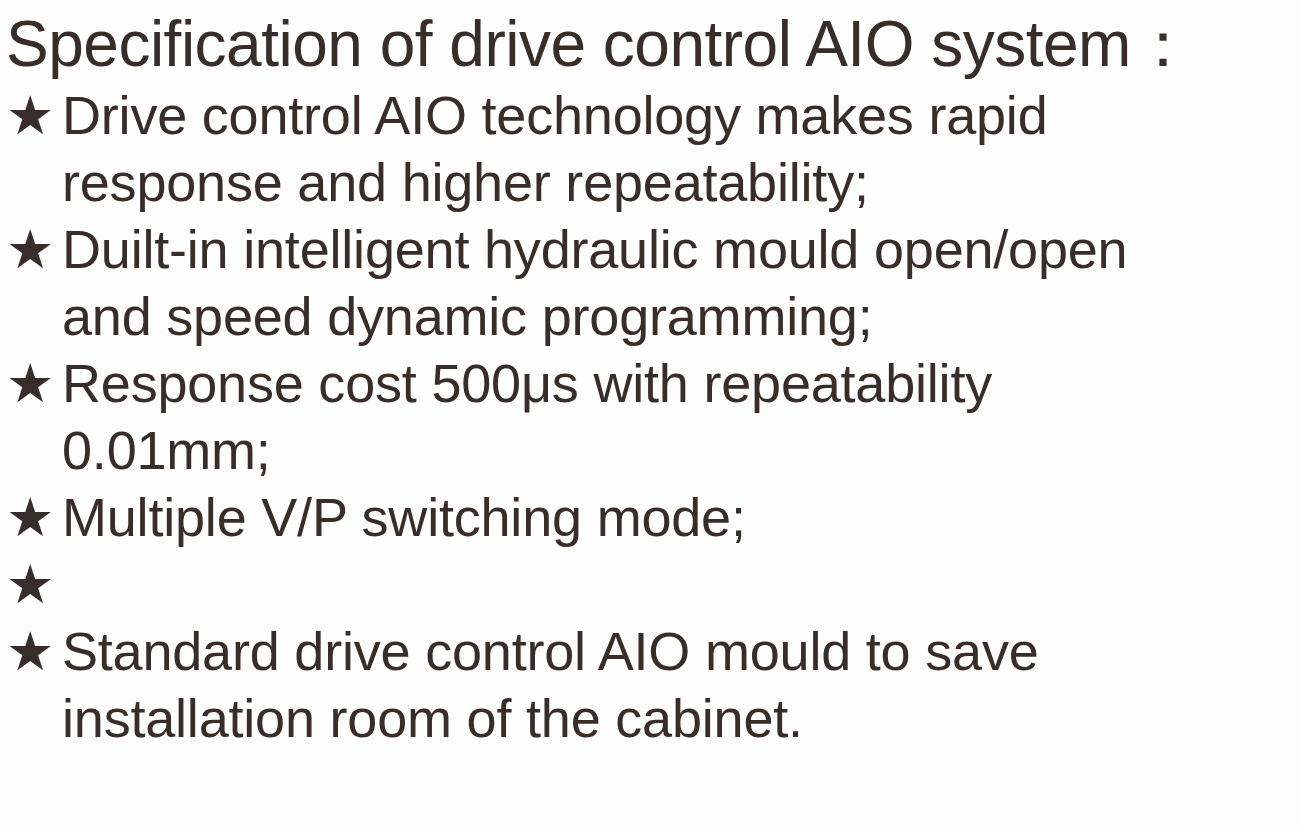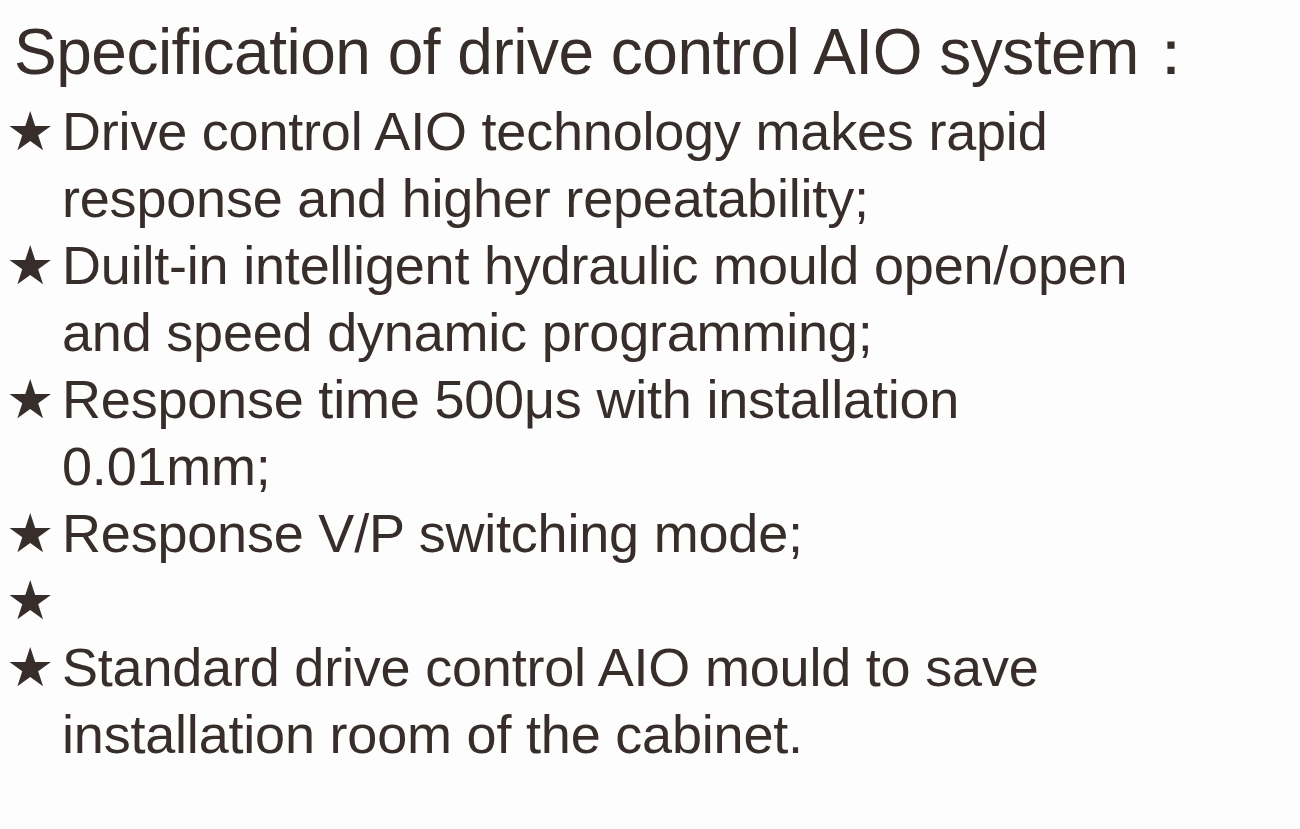--- a/index.html
+++ b/index.html
@@ -23,7 +23,7 @@
     line-height: 76px;
     letter-spacing: -0.5px;
     white-space: nowrap;
-    margin: 8px;
+    margin: 0;
     font-weight: 400;
   }
   .bullet-list {

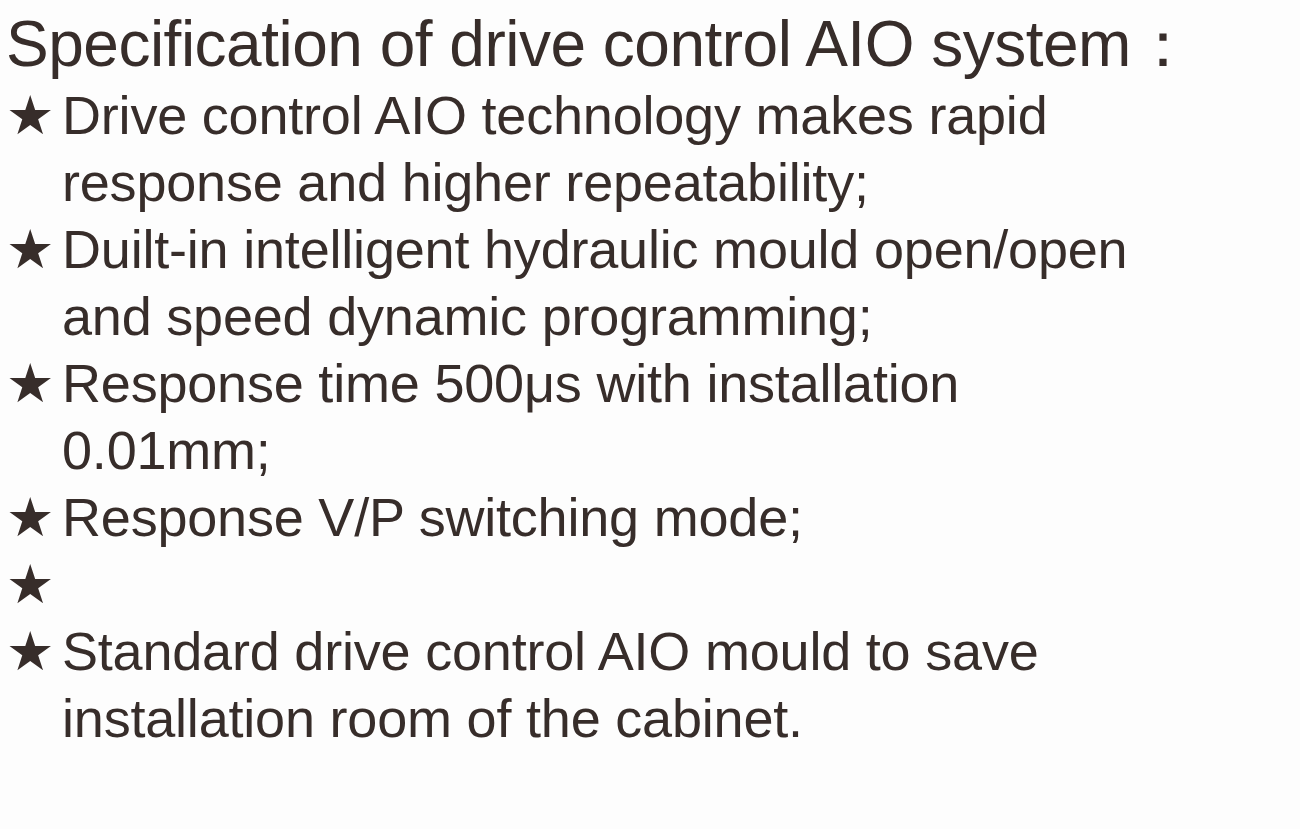--- a/index.html
+++ b/index.html
@@ -71,7 +71,7 @@
 
     <div class="bullet">
       <span class="marker">★</span>
-      <span class="text">Response time 500μs with installation
+      <span class="text">Response cost 500μs with repeatability
 0.01mm;</span>
     </div>
 

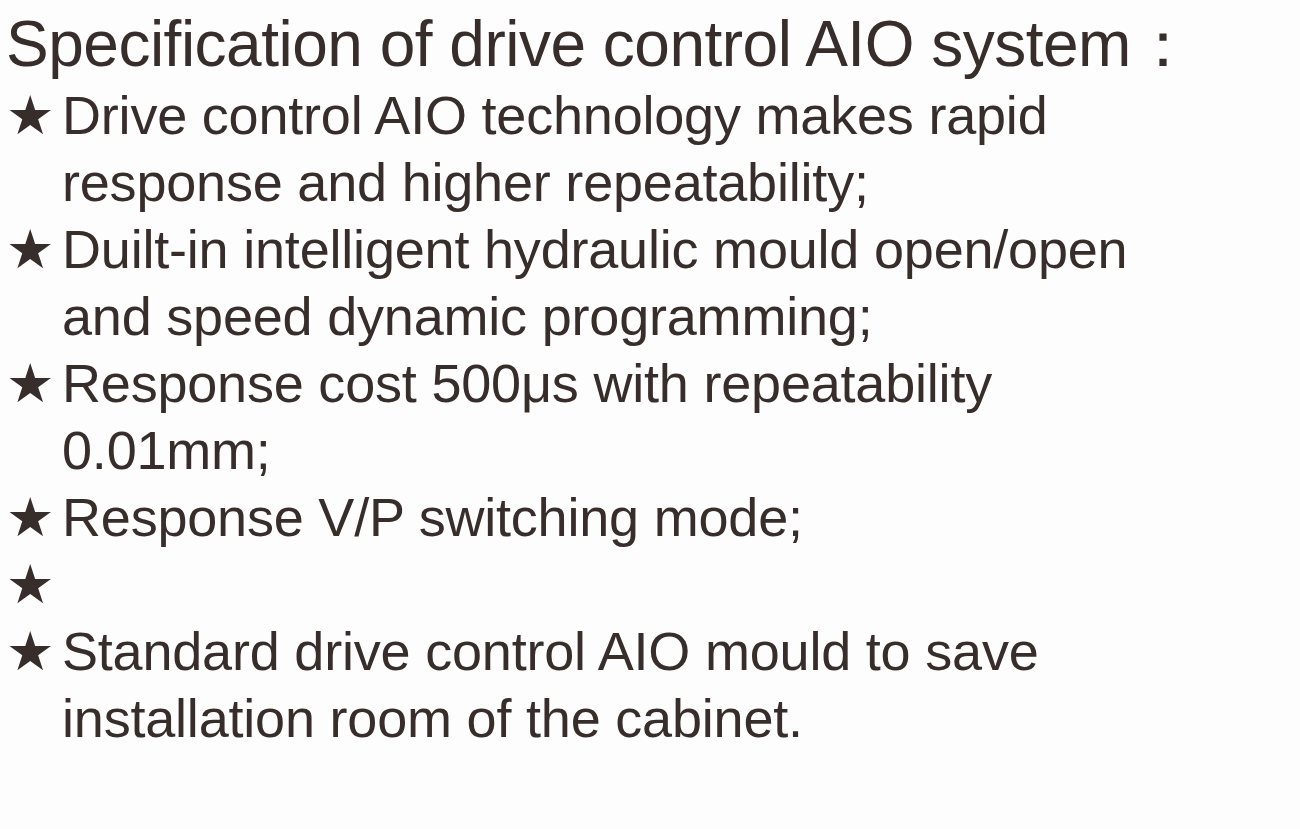--- a/index.html
+++ b/index.html
@@ -77,7 +77,7 @@
 
     <div class="bullet">
       <span class="marker">★</span>
-      <span class="text">Response V/P switching mode;</span>
+      <span class="text">Multiple V/P switching mode;</span>
     </div>
 
     <div class="bullet">

